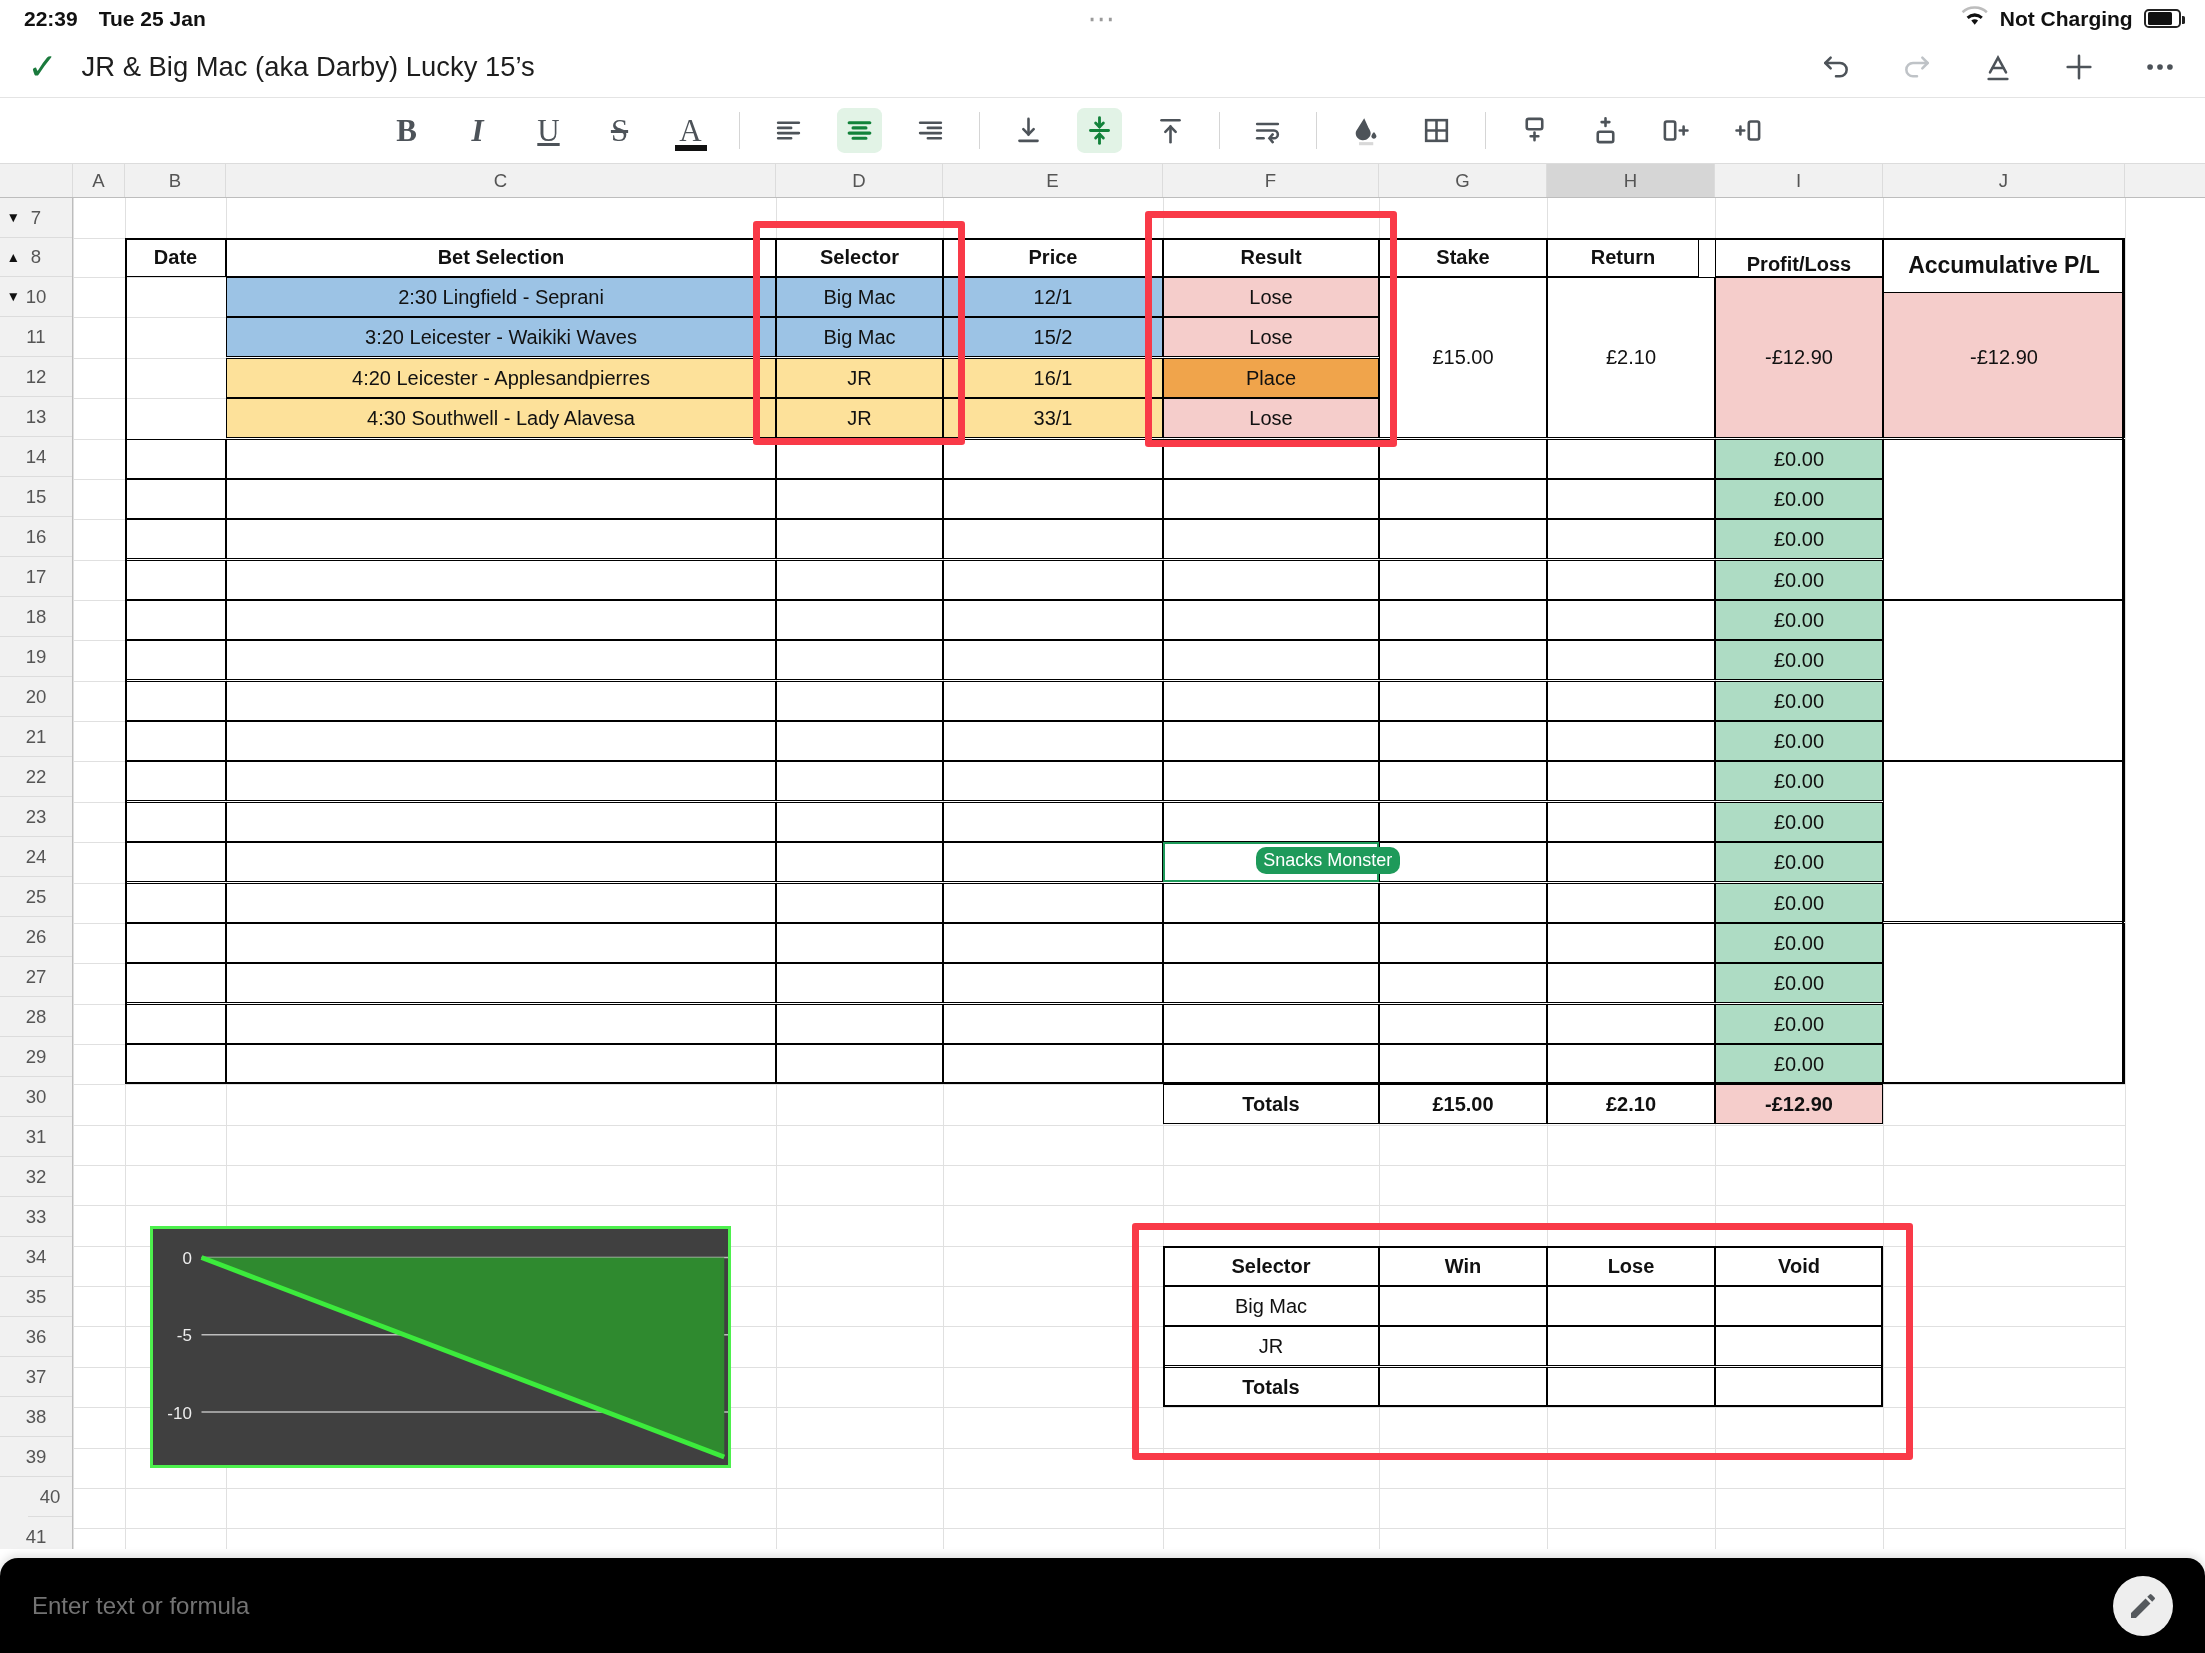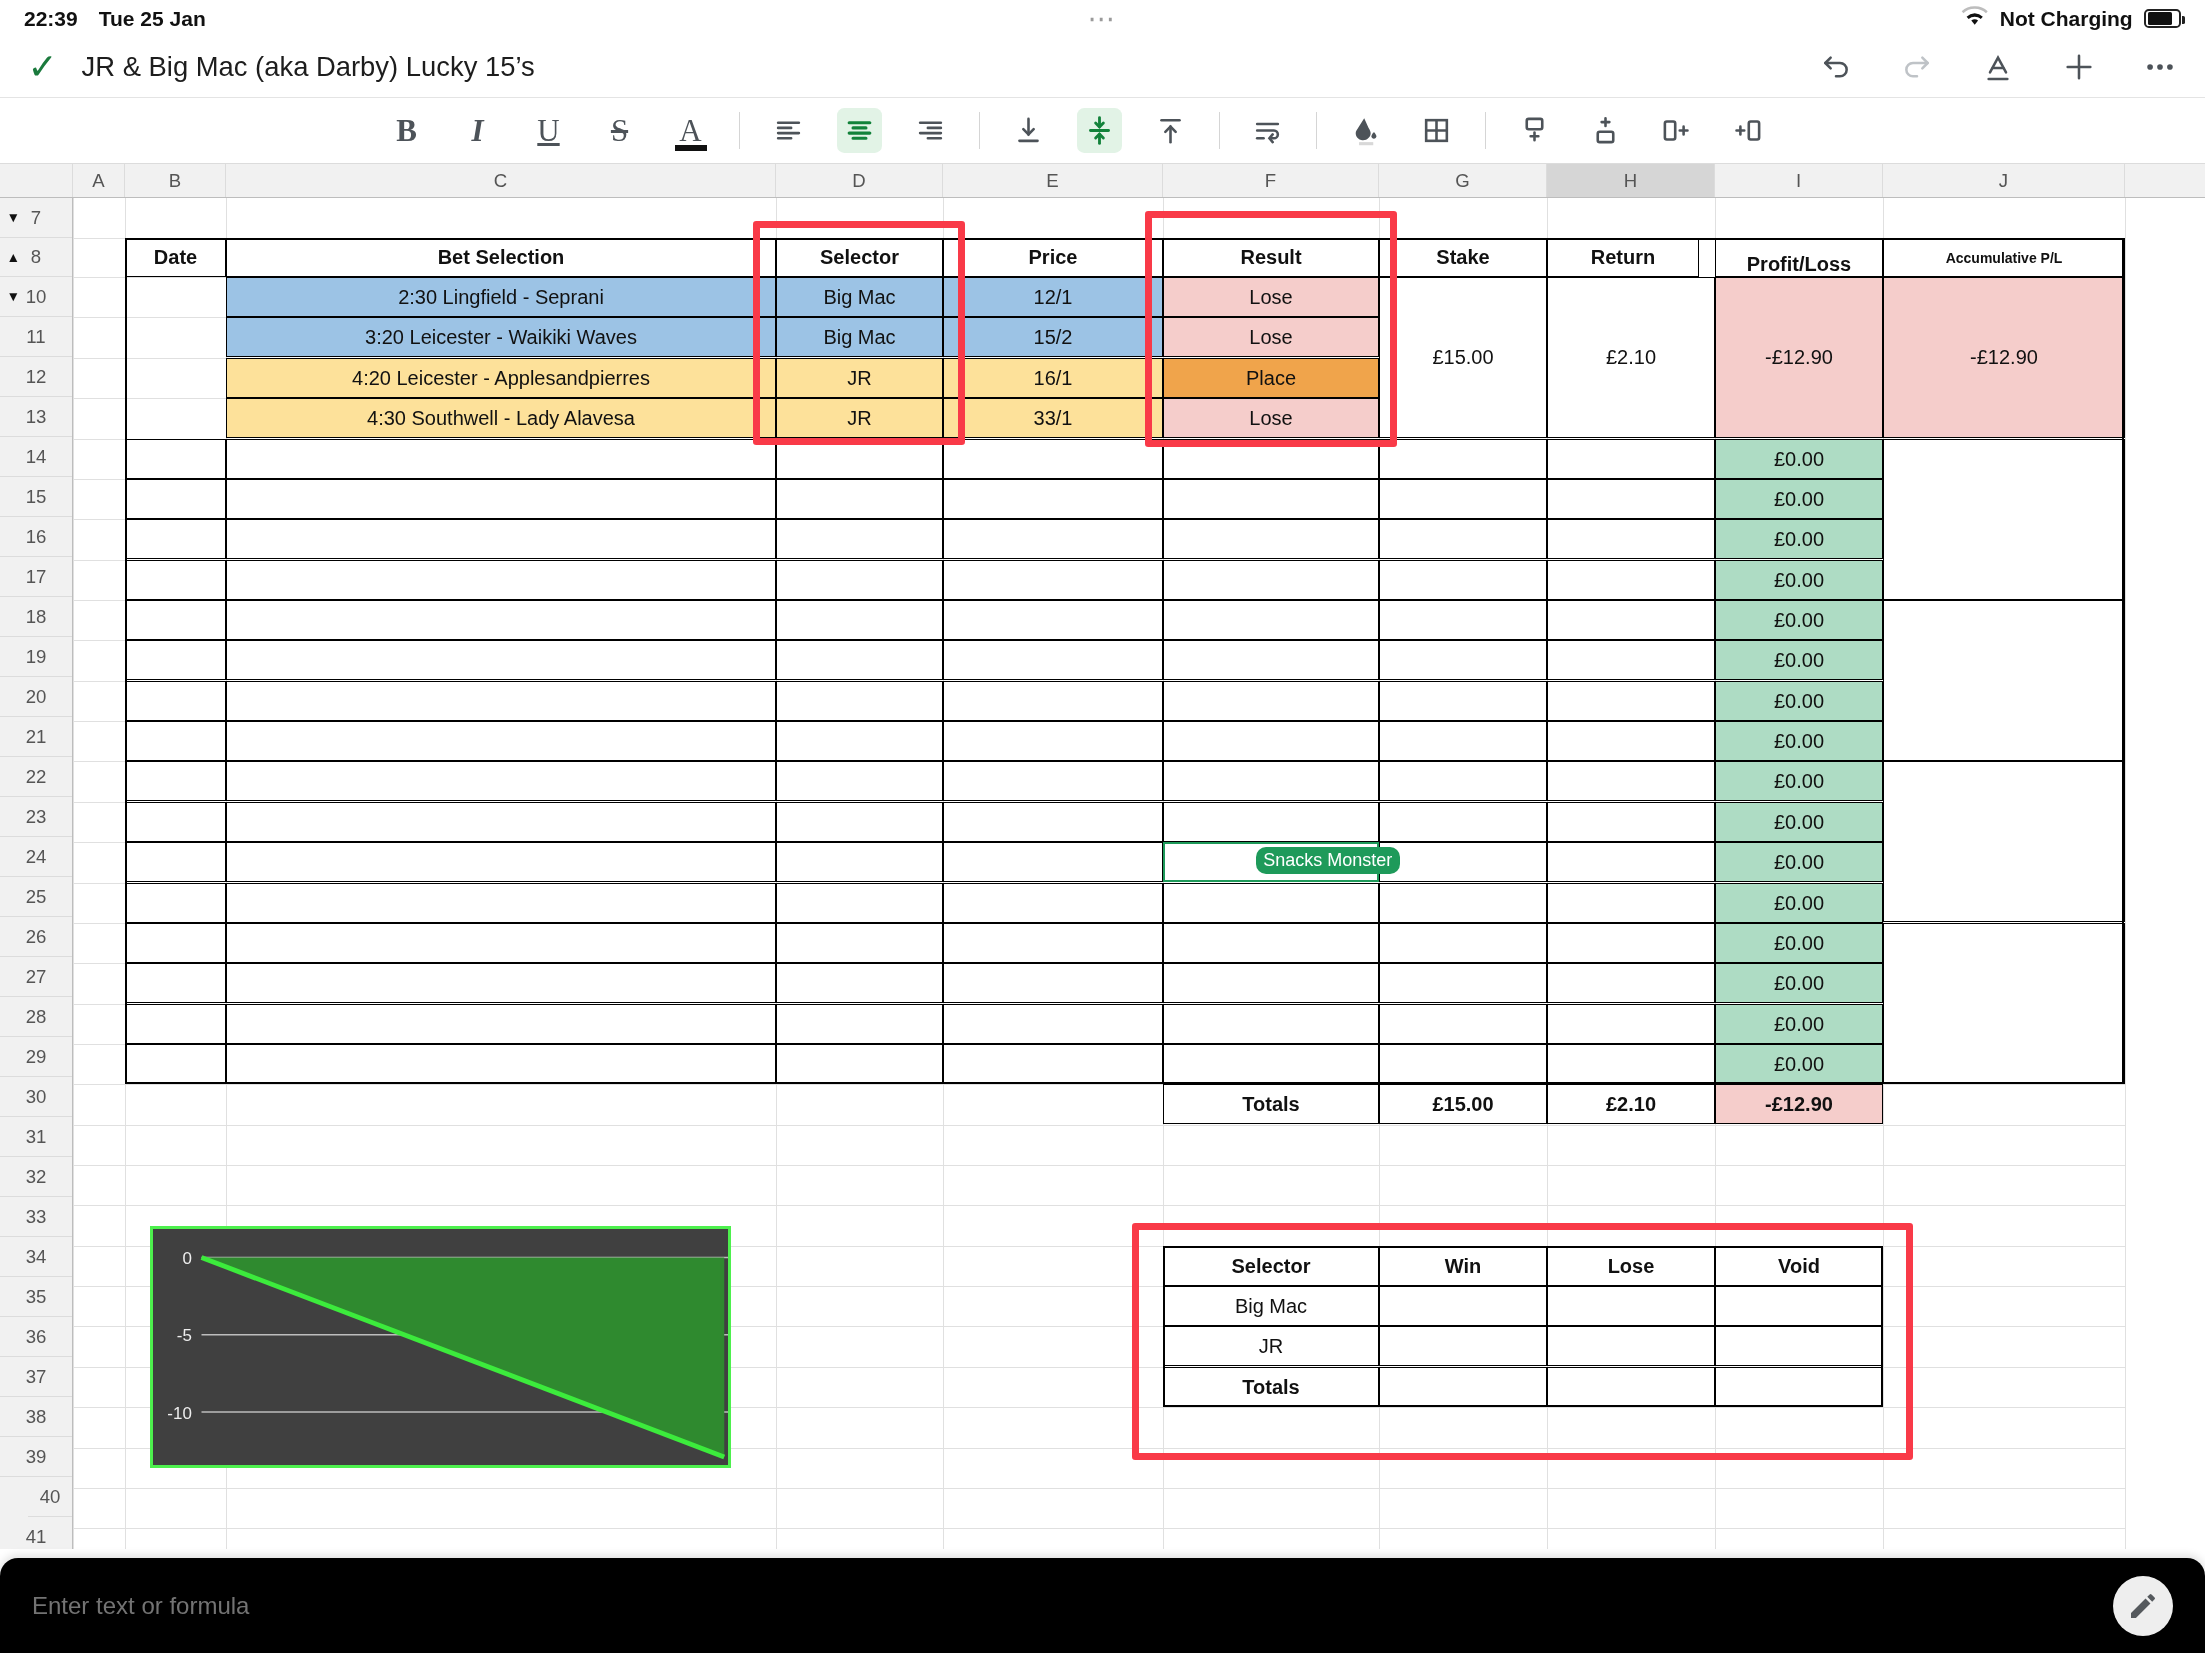--- a/index.html
+++ b/index.html
@@ -411,7 +411,7 @@
         <div class="cell bold" style="left:1642px;width:168px;top:40px;height:39px;background:#fff;border:1.6px solid #000;font-size:20px;z-index:3;align-items:flex-end;">
           <span>Profit/Loss</span>
         </div>
-        <div class="cell bold" style="left:1810px;width:242px;top:40px;height:39px;background:#fff;border:1.6px solid #000;font-size:14px;z-index:3;">
+        <div class="cell bold" style="left:1810px;width:242px;top:40px;height:55px;background:#fff;border:1.6px solid #000;font-size:23px;z-index:3;">
           <span>Accumulative P/L</span>
         </div>
         <div class="cell" style="left:153px;width:550px;top:79px;height:40px;background:#9cc3e5;border:0.8px solid #000;z-index:2;">

